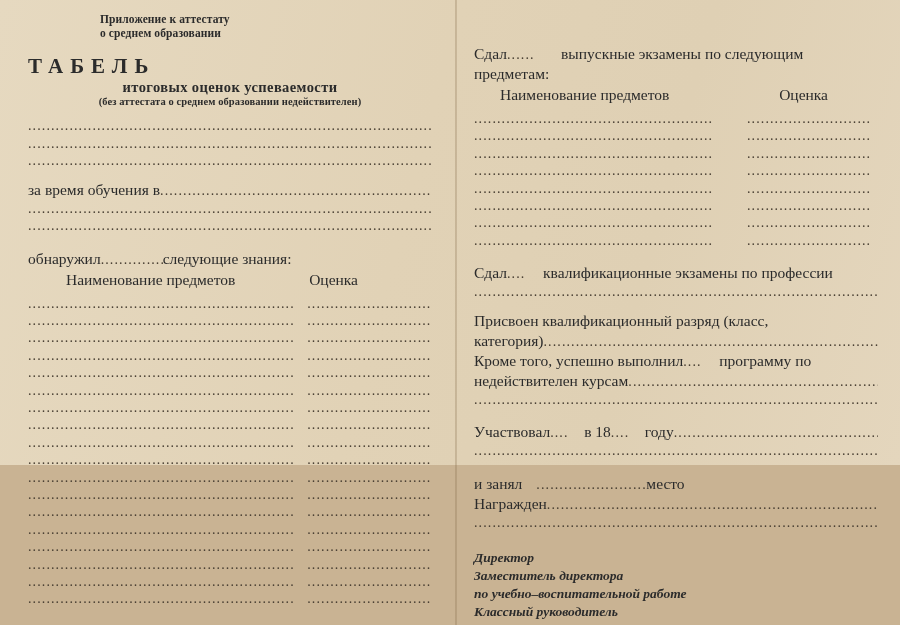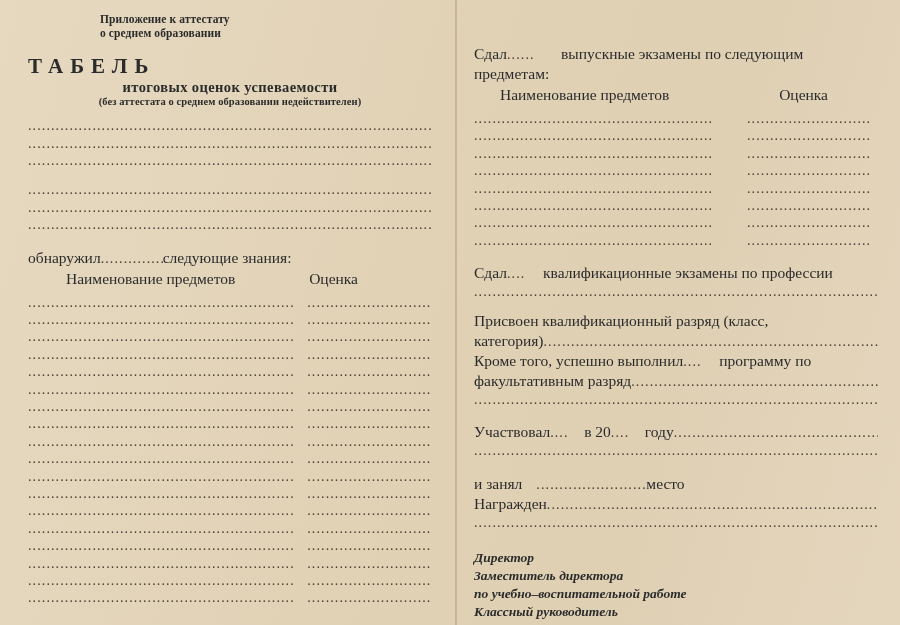--- a/index.html
+++ b/index.html
@@ -17,7 +17,7 @@
   .page {
     position: relative;
     width: 900px;
-    height: 625px;
+    height: 465px;
     background: #f97316;
     box-sizing: border-box;
   }

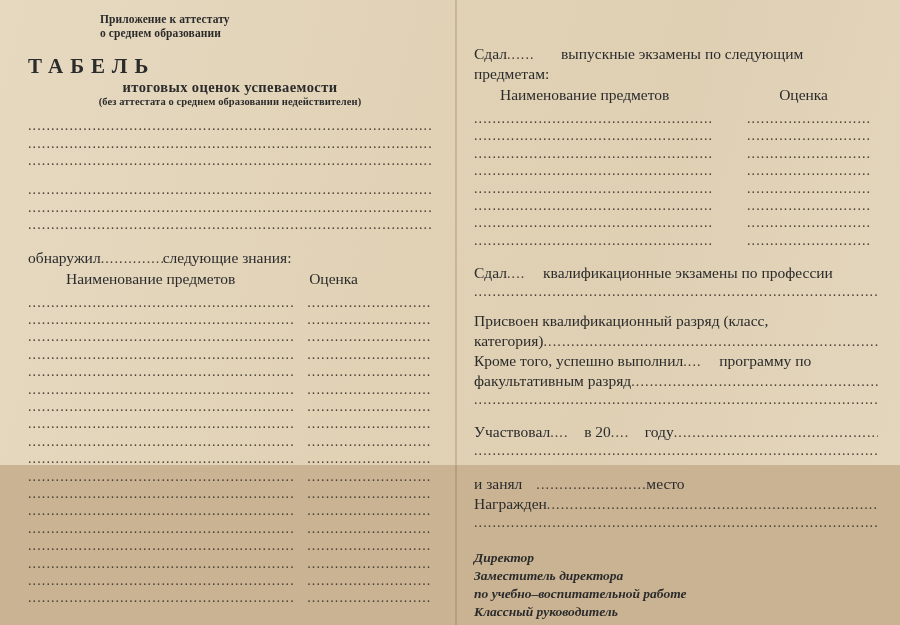--- a/index.html
+++ b/index.html
@@ -188,6 +188,7 @@
 
       <div class="spacer-10"></div>
       <div class="row">
+        <span class="lead">за время обучения в</span>
         <span class="fill">..........................................................................................................</span>
       </div>
       <div class="dotline">..........................................................................................................</div>

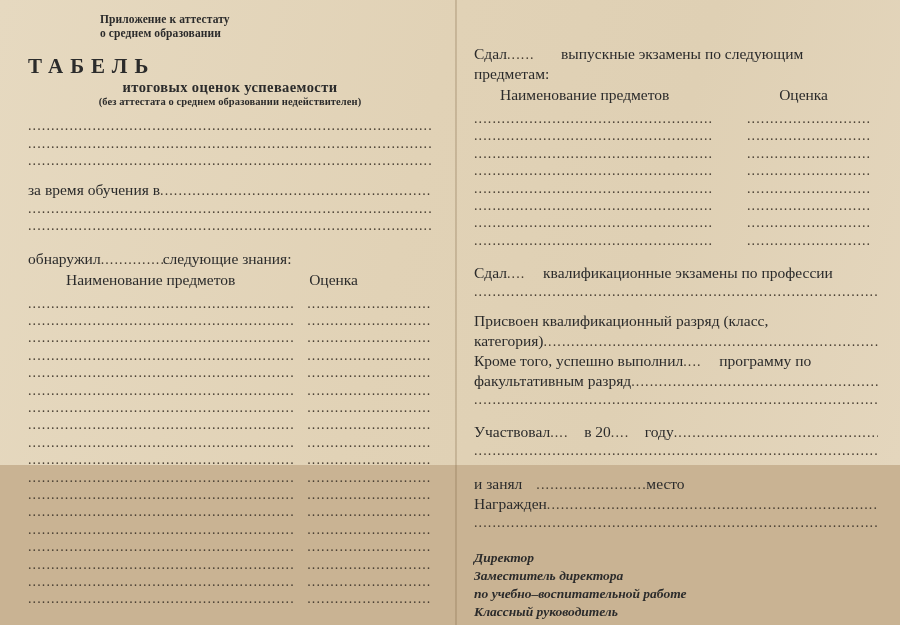--- a/index.html
+++ b/index.html
@@ -353,7 +353,7 @@
         <span class="lead">программу по</span>
       </div>
       <div class="row">
-        <span class="lead">факультативным разряд</span>
+        <span class="lead">недействителен курсам</span>
         <span class="fill">..........................................................................................................</span>
       </div>
       <div class="dotline">..........................................................................................................</div>

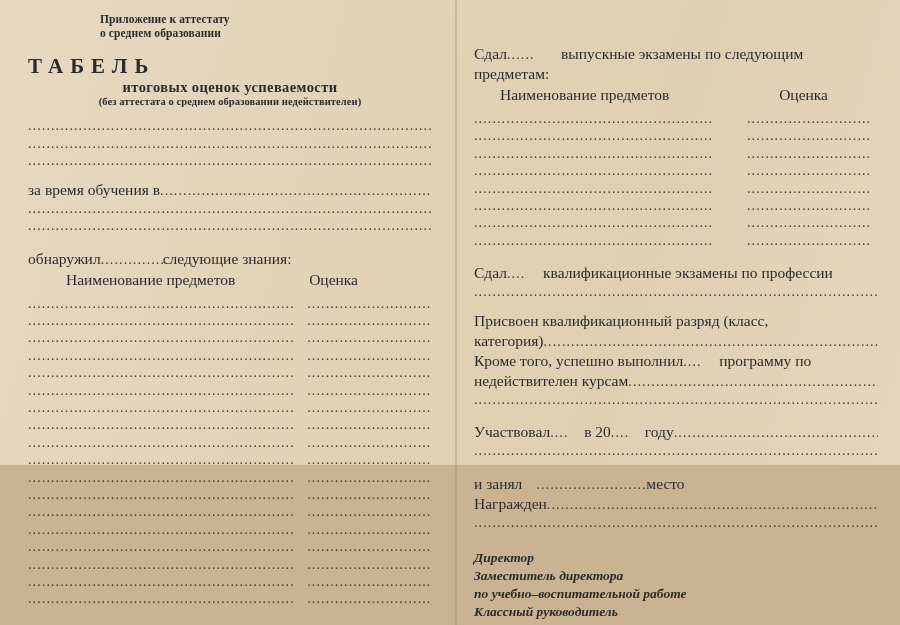--- a/index.html
+++ b/index.html
@@ -362,7 +362,7 @@
       <div class="row">
         <span class="lead">Участвовал</span>
         <span class="fill" style="flex:0 0 34px;">....</span>
-        <span class="lead">в 20</span>
+        <span class="lead">в 18</span>
         <span class="fill" style="flex:0 0 34px;">....</span>
         <span class="lead">году</span>
         <span class="fill">..........................................................................................................</span>

